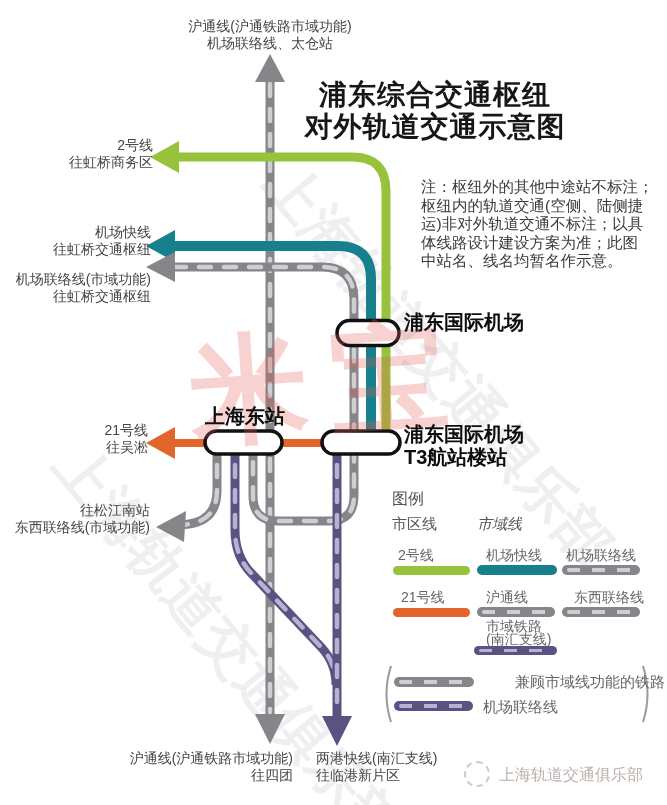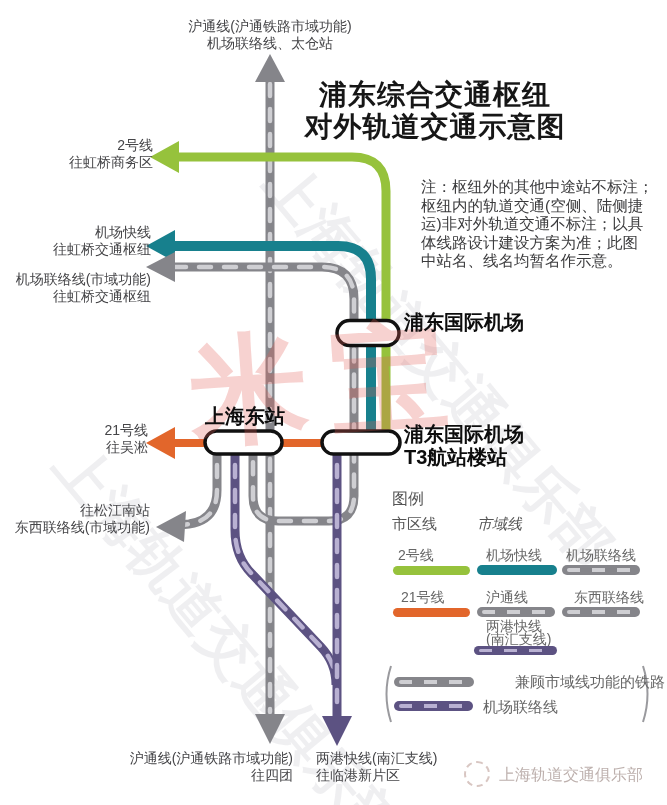--- a/index.html
+++ b/index.html
@@ -183,7 +183,7 @@
       <span class="dashes"></span>
     </div>
 
-  <div class="leg" style="left:486px;top:618px;">两港快线</div>
+  <div class="leg" style="left:486px;top:618px;">市域铁路</div>
   <div class="leg" style="left:486px;top:631px;">(南汇支线)</div>
   <div class="lbar bar-purple" style="left:474px;top:646px;width:83px;height:9px;">
       <span class="dashes"></span>

